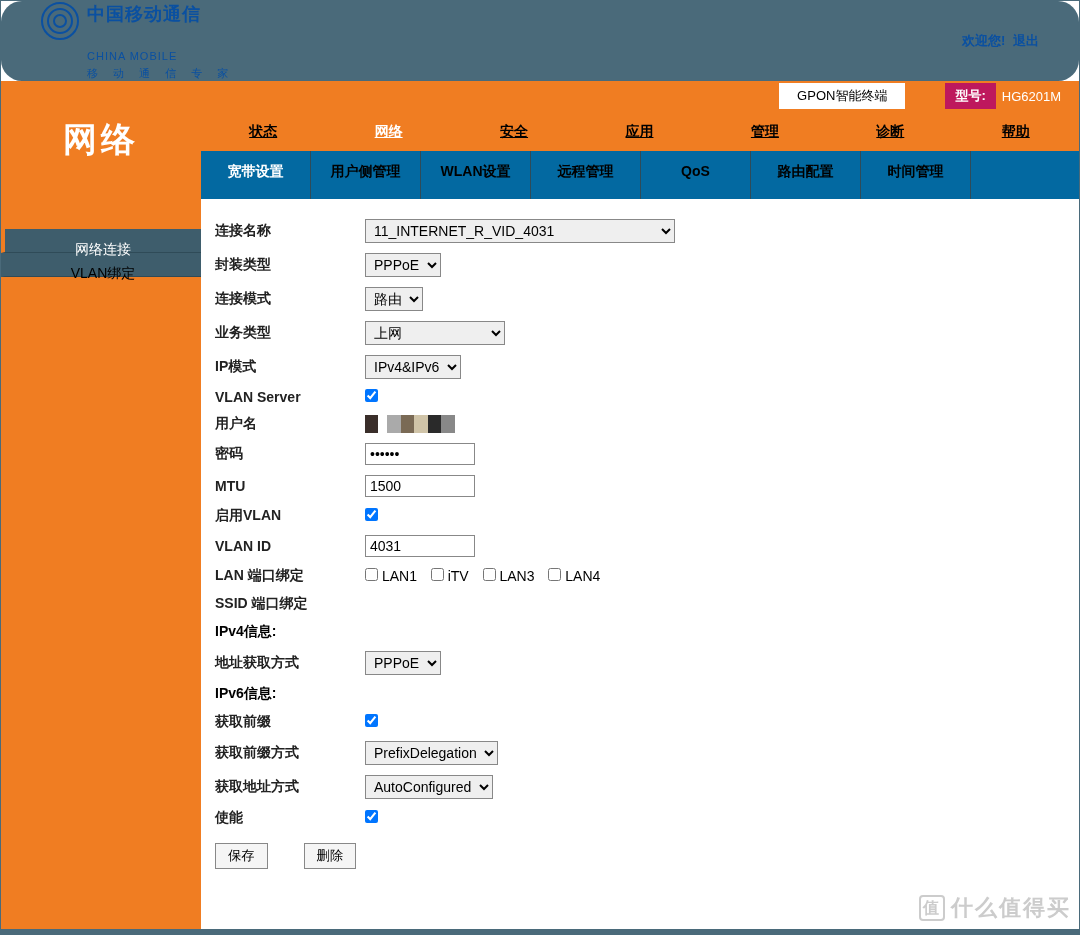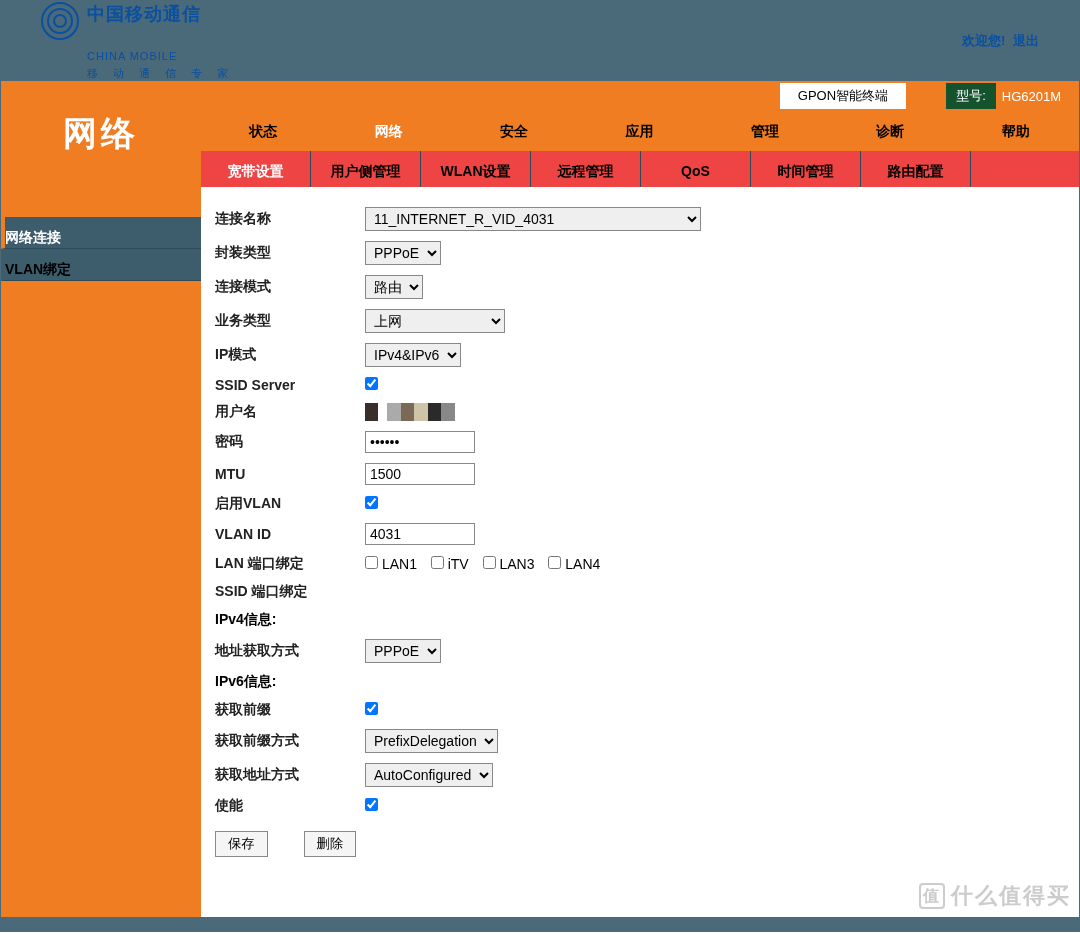--- a/index.html
+++ b/index.html
@@ -14,6 +14,7 @@
   align-items: center;
   justify-content: space-between;
   color: #fff;
+  border-radius: 21px;
 }
 .logo-block { display: flex; align-items: flex-start; gap: 8px; }
 .logo-icon {

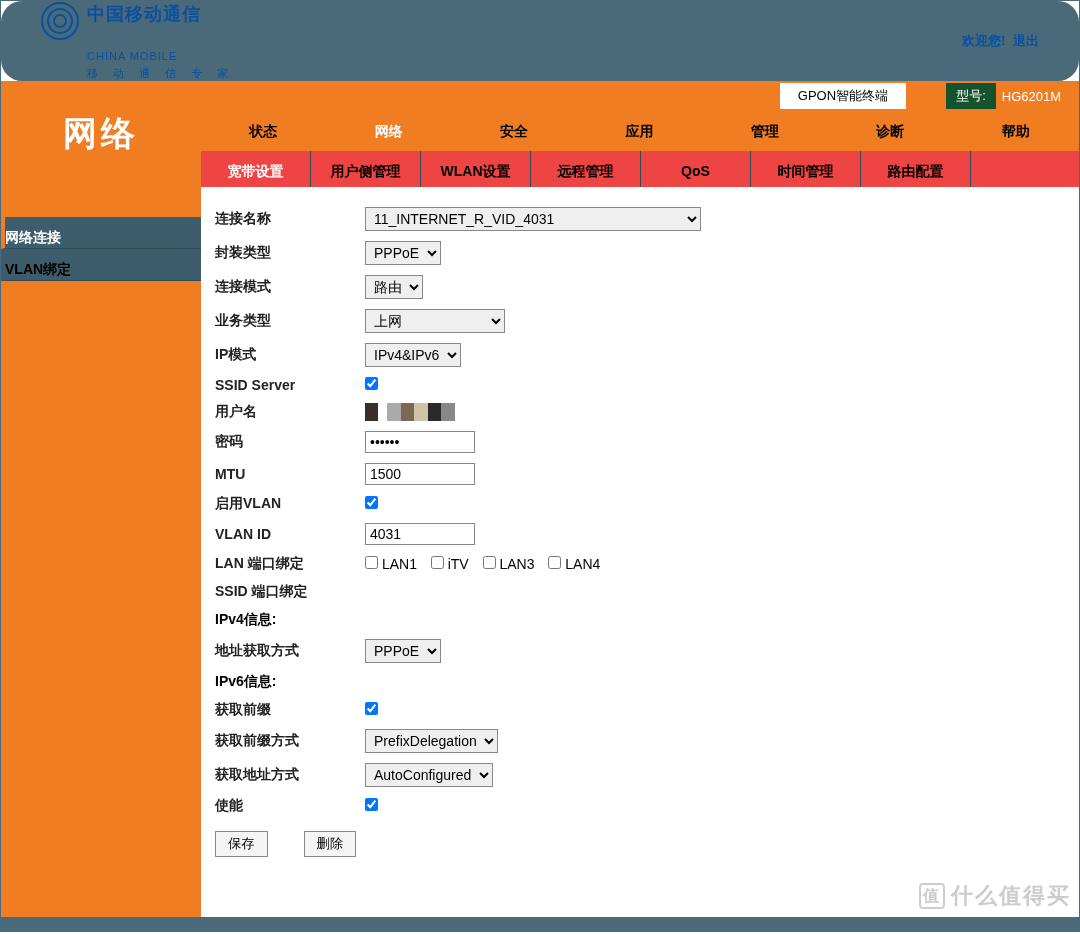--- a/index.html
+++ b/index.html
@@ -49,7 +49,7 @@
 .info-bar .gpon {
   background: #fff; color: #000; padding: 4px 18px; margin-right: 0;
 }
-.info-bar .model-lbl { background: #14532d; padding: 4px 10px; color: #fff; font-weight: normal; margin-left: 40px; }
+.info-bar .model-lbl { background: #be185d; padding: 4px 10px; color: #fff; font-weight: bold; margin-left: 40px; }
 .info-bar .model-val { color: #fff; padding: 4px 6px; }
 
 .row2 { display: flex; }

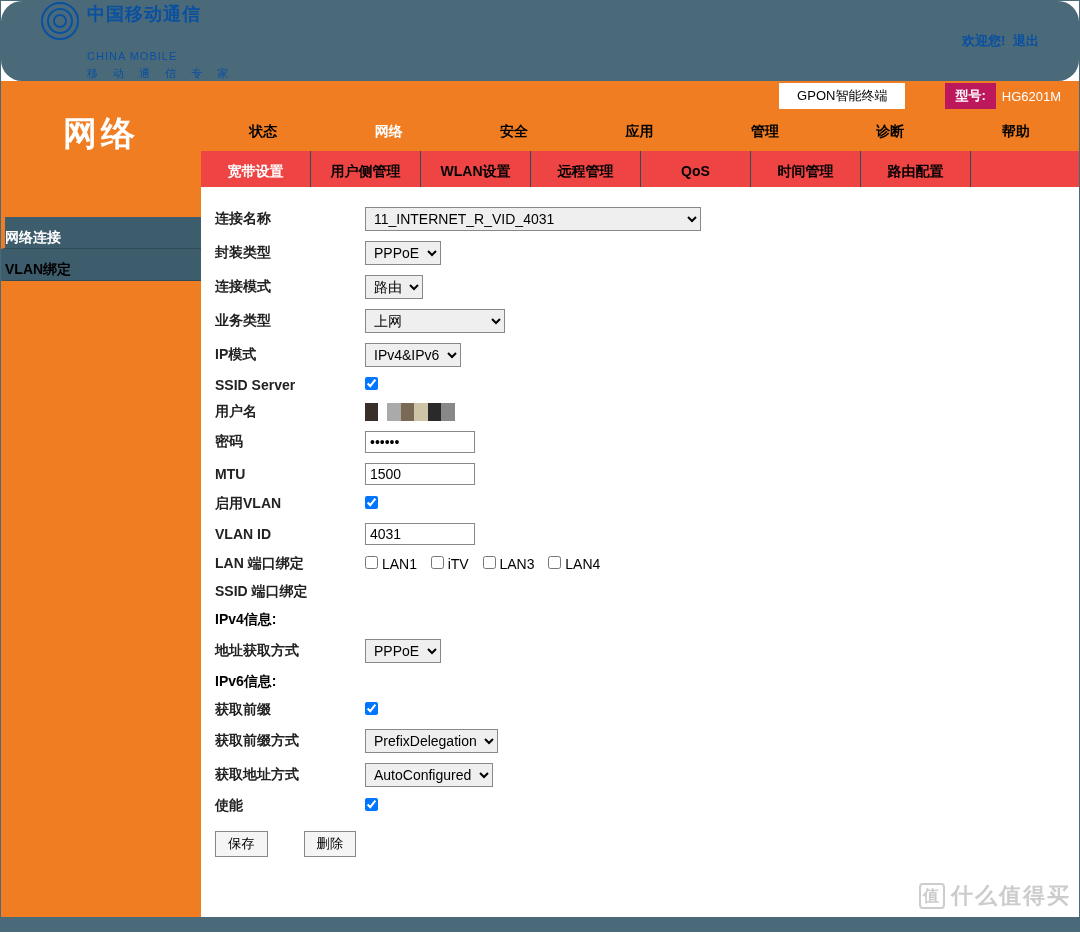--- a/index.html
+++ b/index.html
@@ -67,6 +67,7 @@
   flex: 1; text-align: center; line-height: 40px;
   color: #000; font-weight: bold; cursor: pointer;
   border-right: 1px solid rgba(0,0,0,0);
+  text-decoration: underline;
 }
 .main-nav .item.active { color: #fff; }
 .sub-nav {

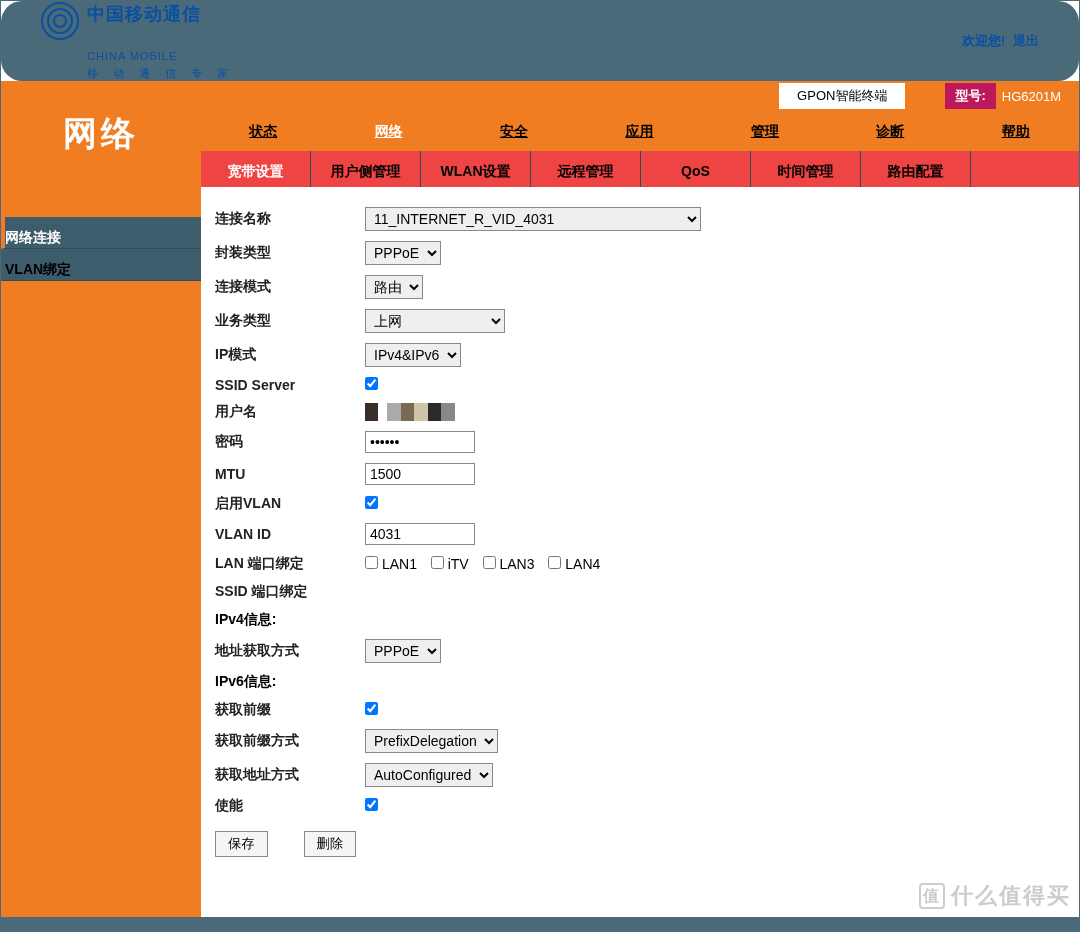--- a/index.html
+++ b/index.html
@@ -71,7 +71,7 @@
 }
 .main-nav .item.active { color: #fff; }
 .sub-nav {
-  background: #ef4444; display: flex; height: 36px;
+  background: #0369a1; display: flex; height: 48px;
 }
 .sub-nav .item {
   width: 110px; text-align: center; line-height: 40px;

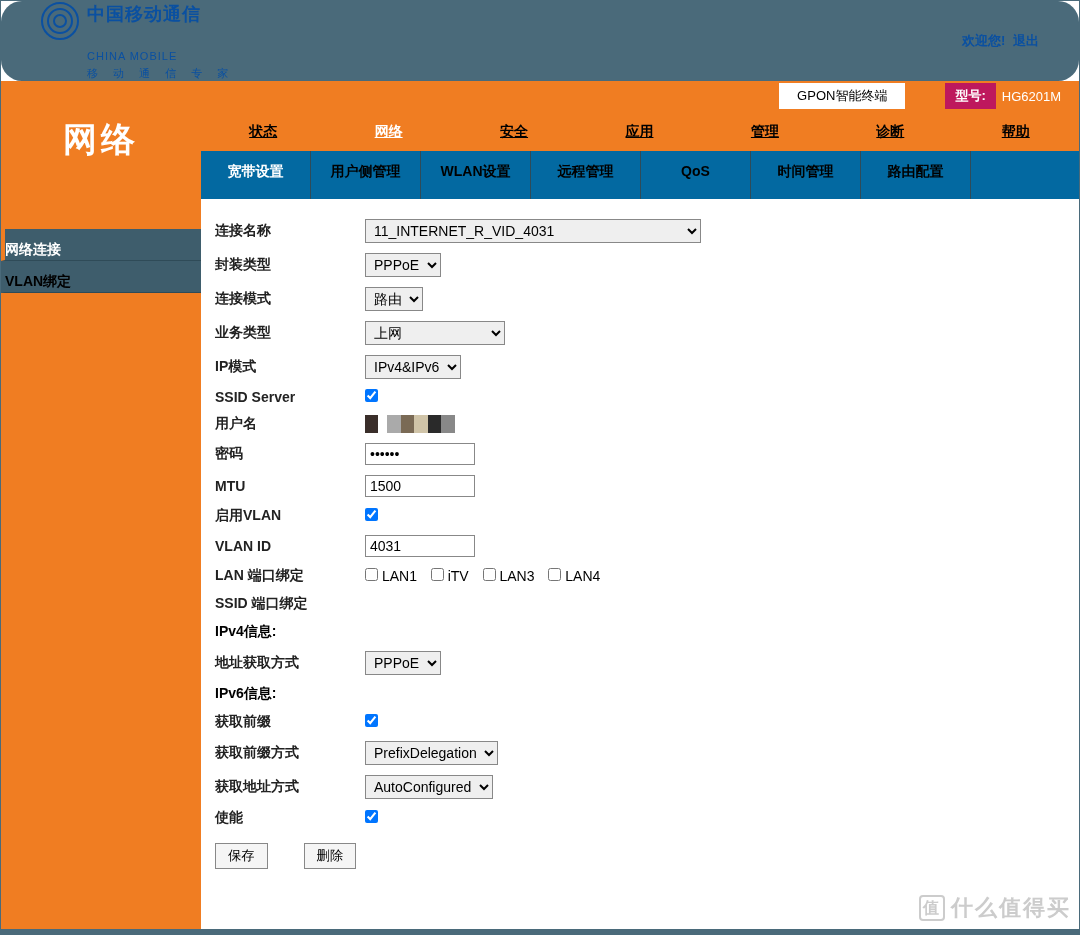--- a/index.html
+++ b/index.html
@@ -179,8 +179,8 @@
         <div class="item">WLAN设置</div>
         <div class="item">远程管理</div>
         <div class="item">QoS</div>
+        <div class="item">路由配置</div>
         <div class="item">时间管理</div>
-        <div class="item">路由配置</div>
       </div>
     </div>
   </div>

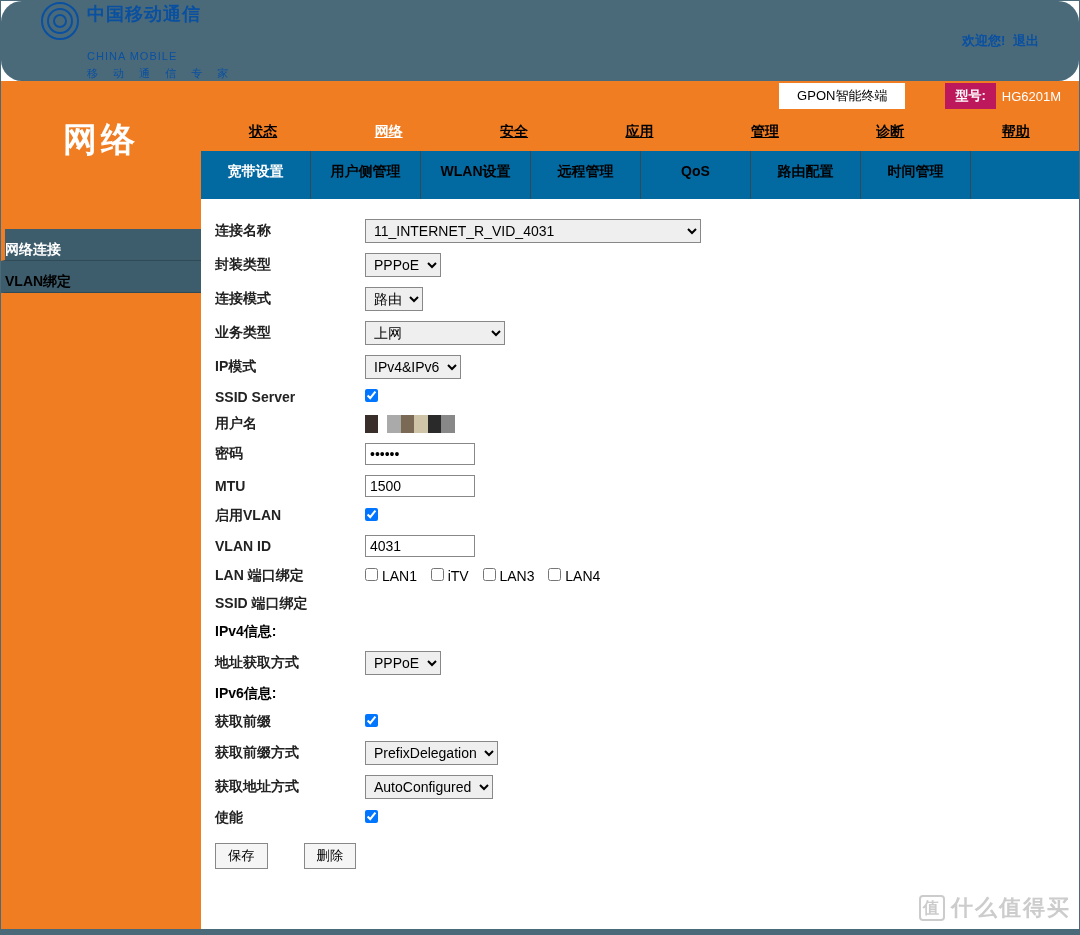--- a/index.html
+++ b/index.html
@@ -195,7 +195,7 @@
 
       <div class="field-row">
         <div class="lbl">连接名称</div>
-        <div class="ctrl"><select style="width:336px"><option>11_INTERNET_R_VID_4031</option></select></div>
+        <div class="ctrl"><select style="width:310px"><option>11_INTERNET_R_VID_4031</option></select></div>
       </div>
 
       <div class="field-row">

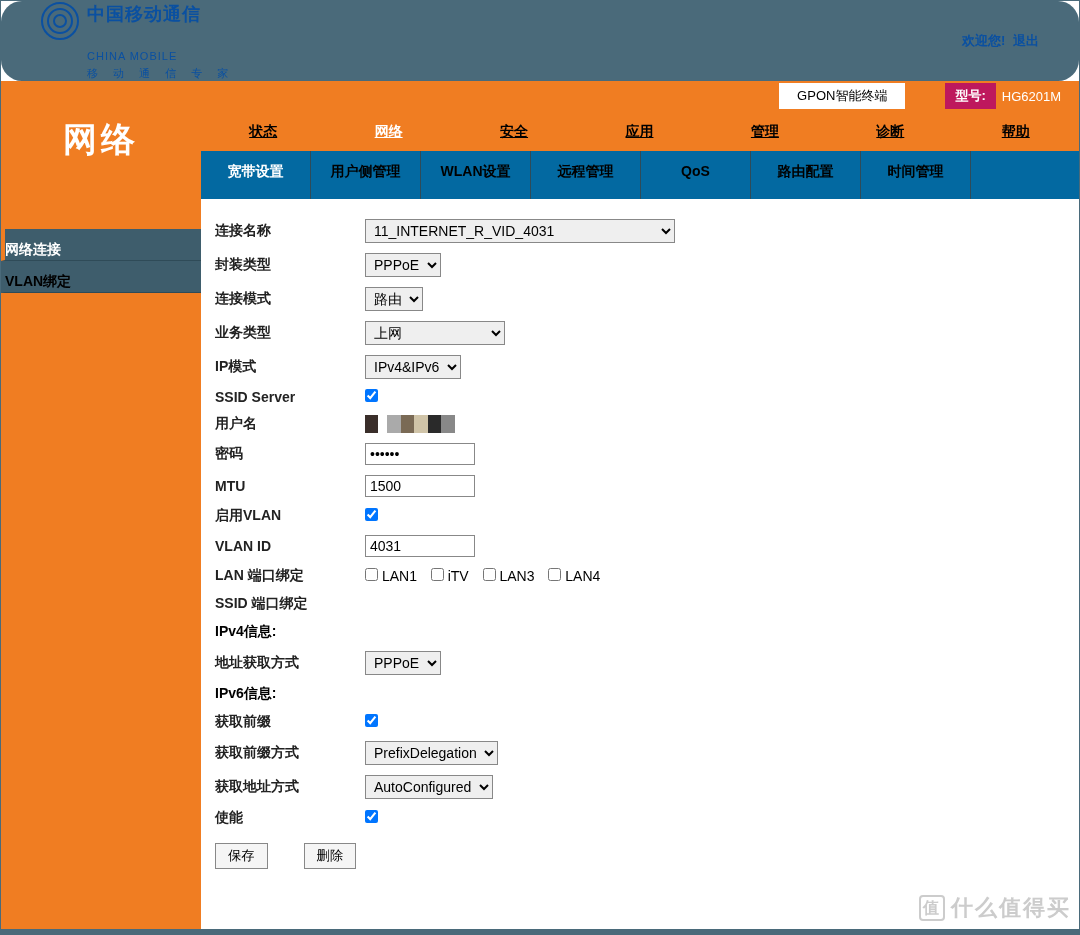--- a/index.html
+++ b/index.html
@@ -86,8 +86,8 @@
   padding-top: 30px;
 }
 .sidebar .sitem {
-  background: #3e5d6c; color: #000; font-weight: bold;
-  text-align: left; height: 32px; line-height: 40px;
+  background: #3e5d6c; color: #000; font-weight: normal;
+  text-align: center; height: 24px; line-height: 40px;
   border-bottom: 1px solid #2f4b58; cursor: pointer;
   border-left: 4px solid #3e5d6c;
 }

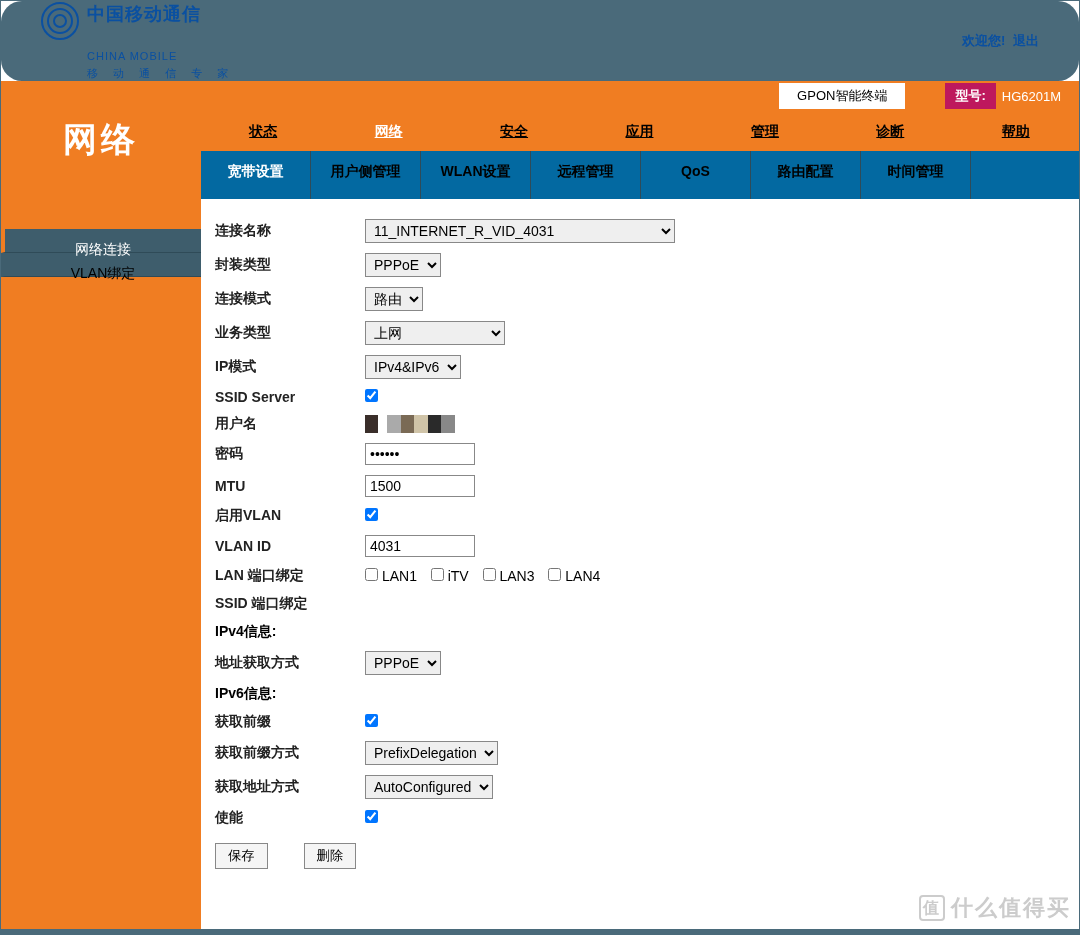--- a/index.html
+++ b/index.html
@@ -219,7 +219,7 @@
       </div>
 
       <div class="field-row">
-        <div class="lbl">SSID Server</div>
+        <div class="lbl">VLAN Server</div>
         <div class="ctrl"><input type="checkbox" checked="" style=""></div>
       </div>
 

